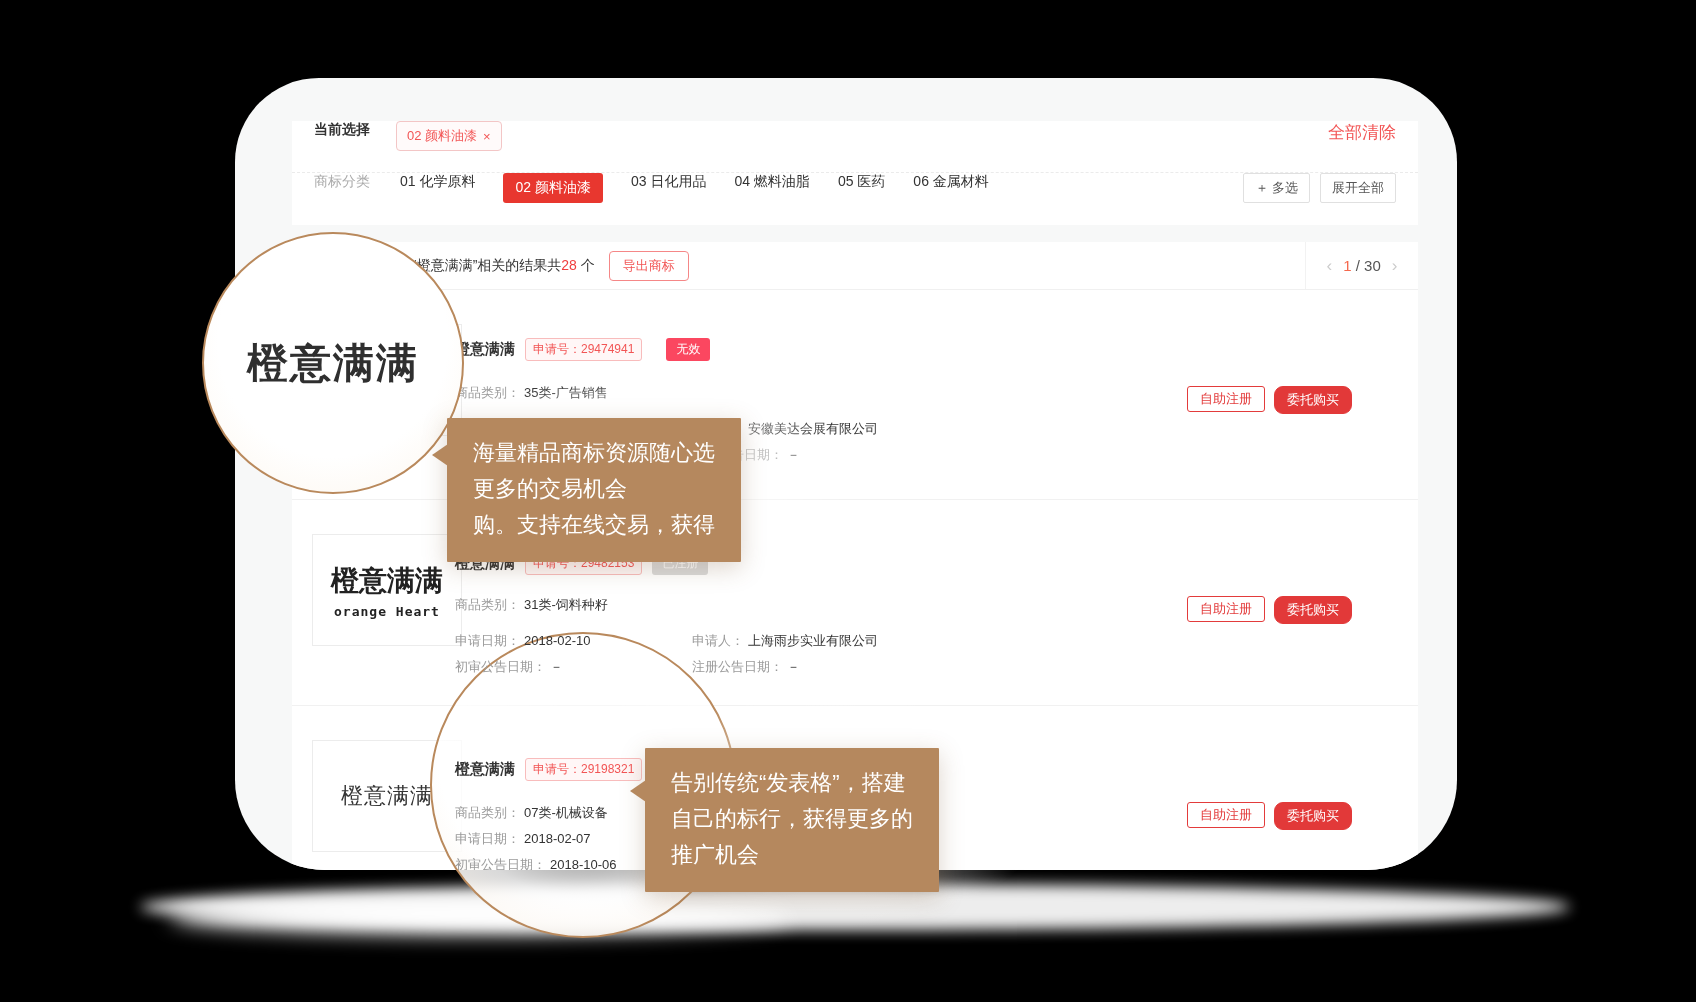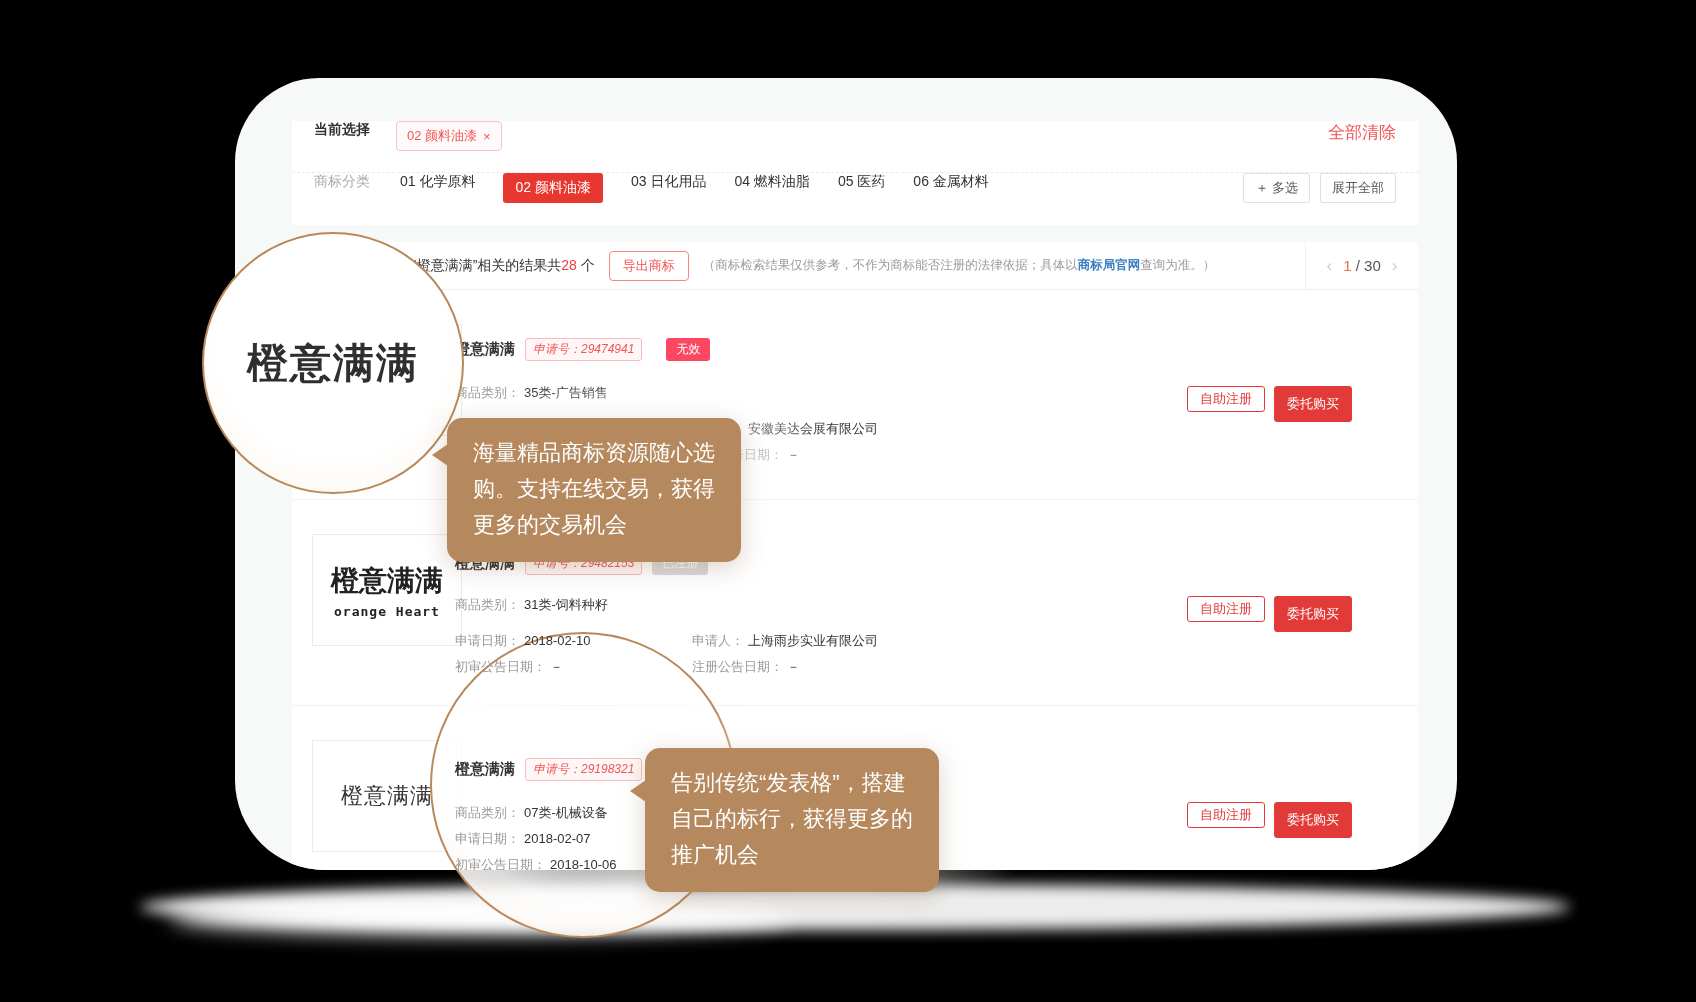--- a/index.html
+++ b/index.html
@@ -136,7 +136,6 @@
       <div class="res-left">
         <span class="res-count"><span>当前为您检索到“橙意满满”相关的结果共</span><span class="num">28</span><span> 个</span></span>
         <button class="export-btn">导出商标</button>
-        <span class="disclaimer"><span>（商标检索结果仅供参考，不作为商标能否注册的法律依据；具体以</span><span class="lk">商标局官网</span><span>查询为准。）</span></span>
       </div>
       <div class="pager">
         <span class="chev">‹</span>

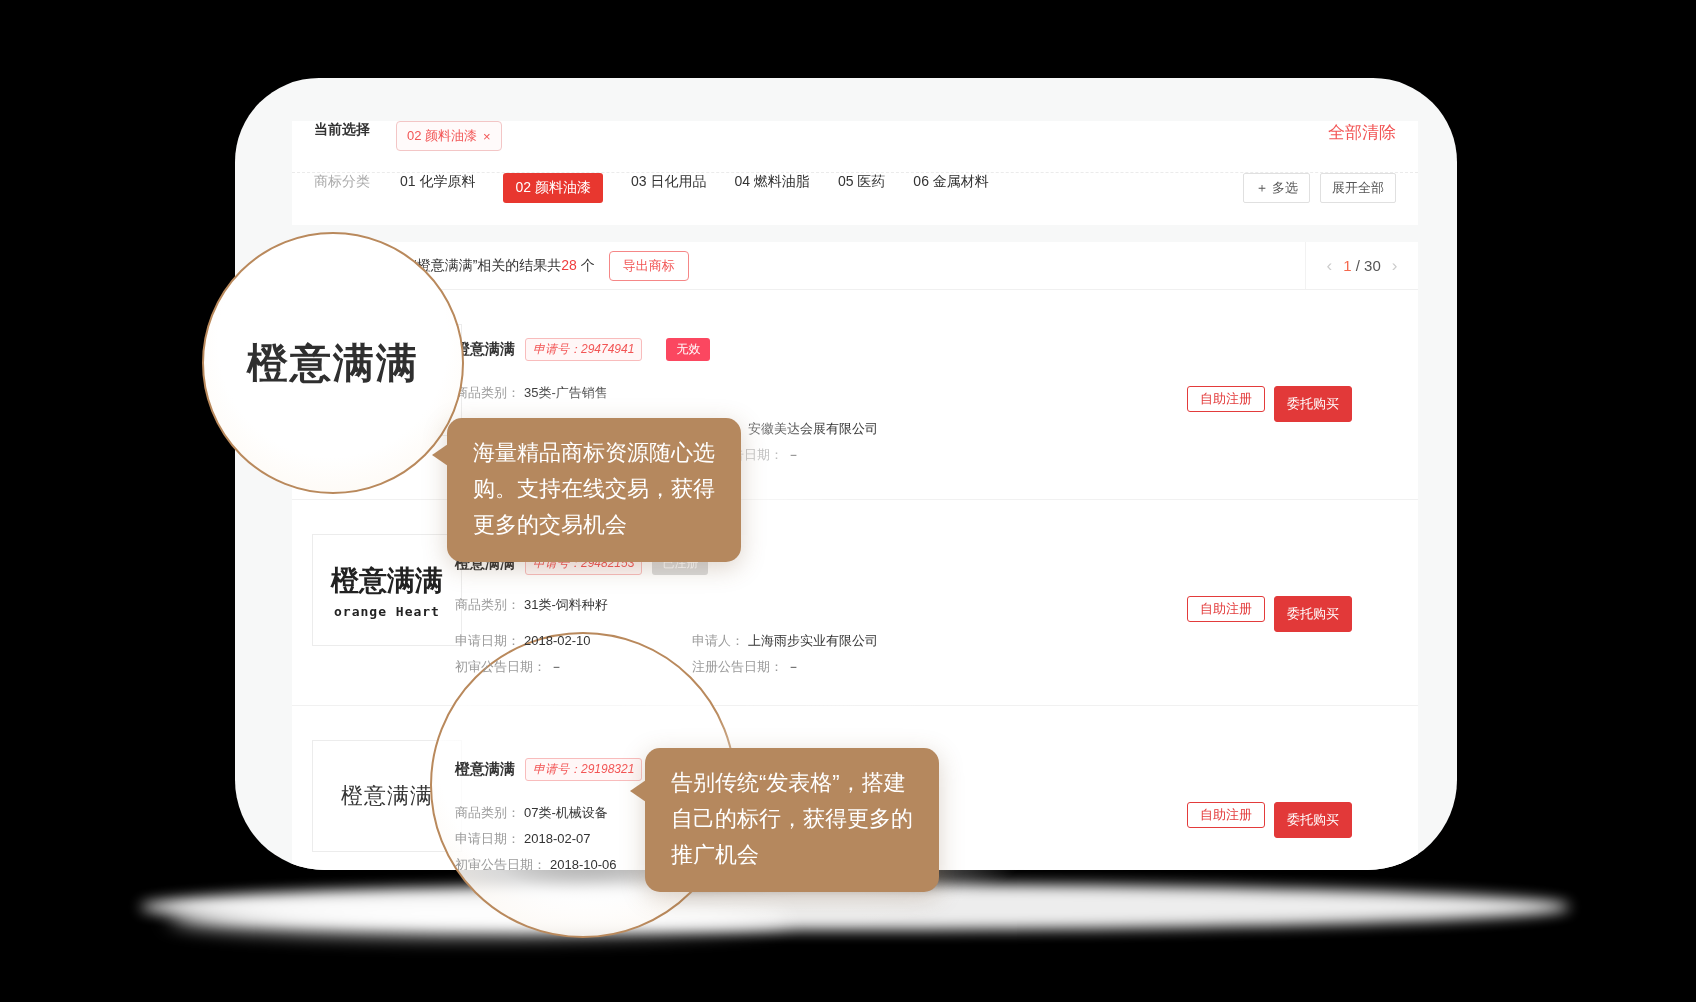--- a/index.html
+++ b/index.html
@@ -63,7 +63,7 @@
   .t-line { position:absolute; left:0; display:flex; align-items:center; white-space:nowrap; }
   .title { font-size:15px; font-weight:700; color:#333; }
   .tag { margin-left:10px; font-size:12px; color:#f25555; border:1px solid #f8bcbc;
-    background:#fff7f7; padding:2px 7px; border-radius:3px;font-style:italic; }
+    background:#fff7f7; padding:2px 7px; border-radius:3px; }
   .badge { margin-left:10px; font-size:12px; color:#fff; padding:3px 10px; border-radius:3px; }
   .badge-invalid { background:#fb4760;margin-left:24px; }
   .badge-registered { background:#dadada; }

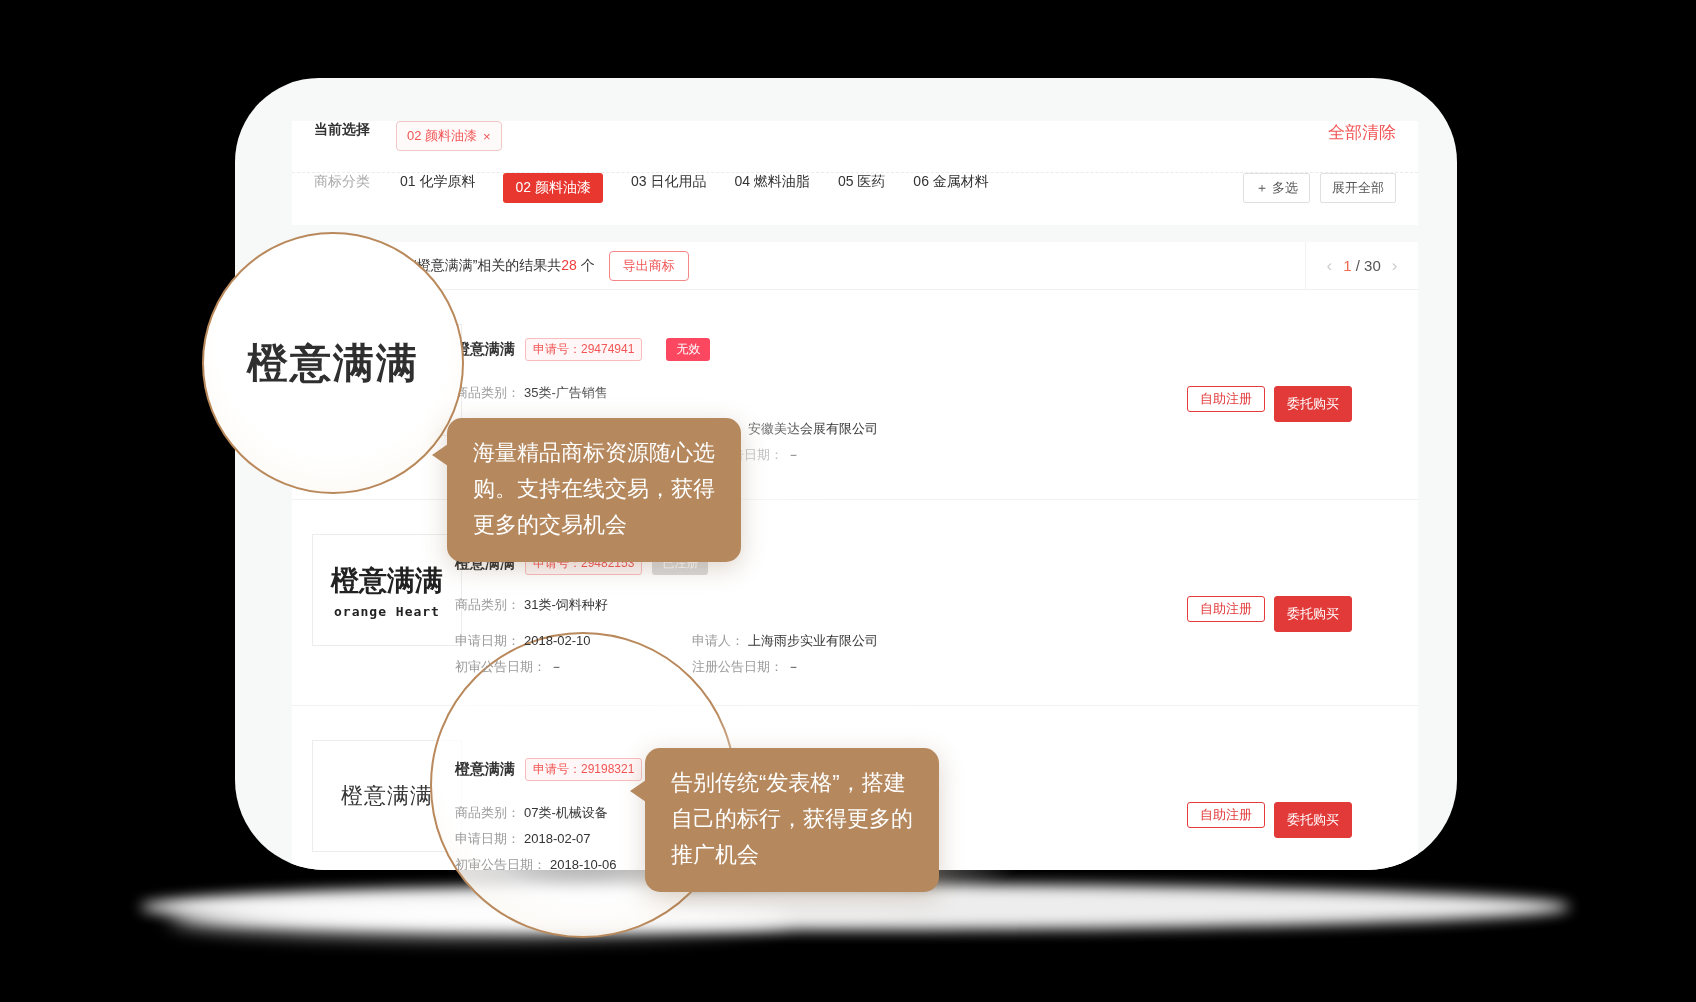--- a/index.html
+++ b/index.html
@@ -73,8 +73,8 @@
   .btns { position:absolute; right:66px; top:96px; display:flex; gap:9px; z-index:3; }
   .btn-outline { width:78px; height:26px; font-size:13px; color:#e33b3b; background:#fff;
     border:1px solid #e33b3b; border-radius:3px; cursor:pointer; }
-  .btn-solid { width:78px; height:36px; font-size:13px; color:#fff; background:#e23939;
-    border:1px solid #e23939; border-radius:3px; cursor:pointer; }
+  .btn-solid { width:78px; height:28px; font-size:13px; color:#fff; background:#e23939;
+    border:1px solid #e23939; border-radius:9px; cursor:pointer; }
 
   
   .circle1 { position:absolute; left:202px; top:232px; width:262px; height:262px;

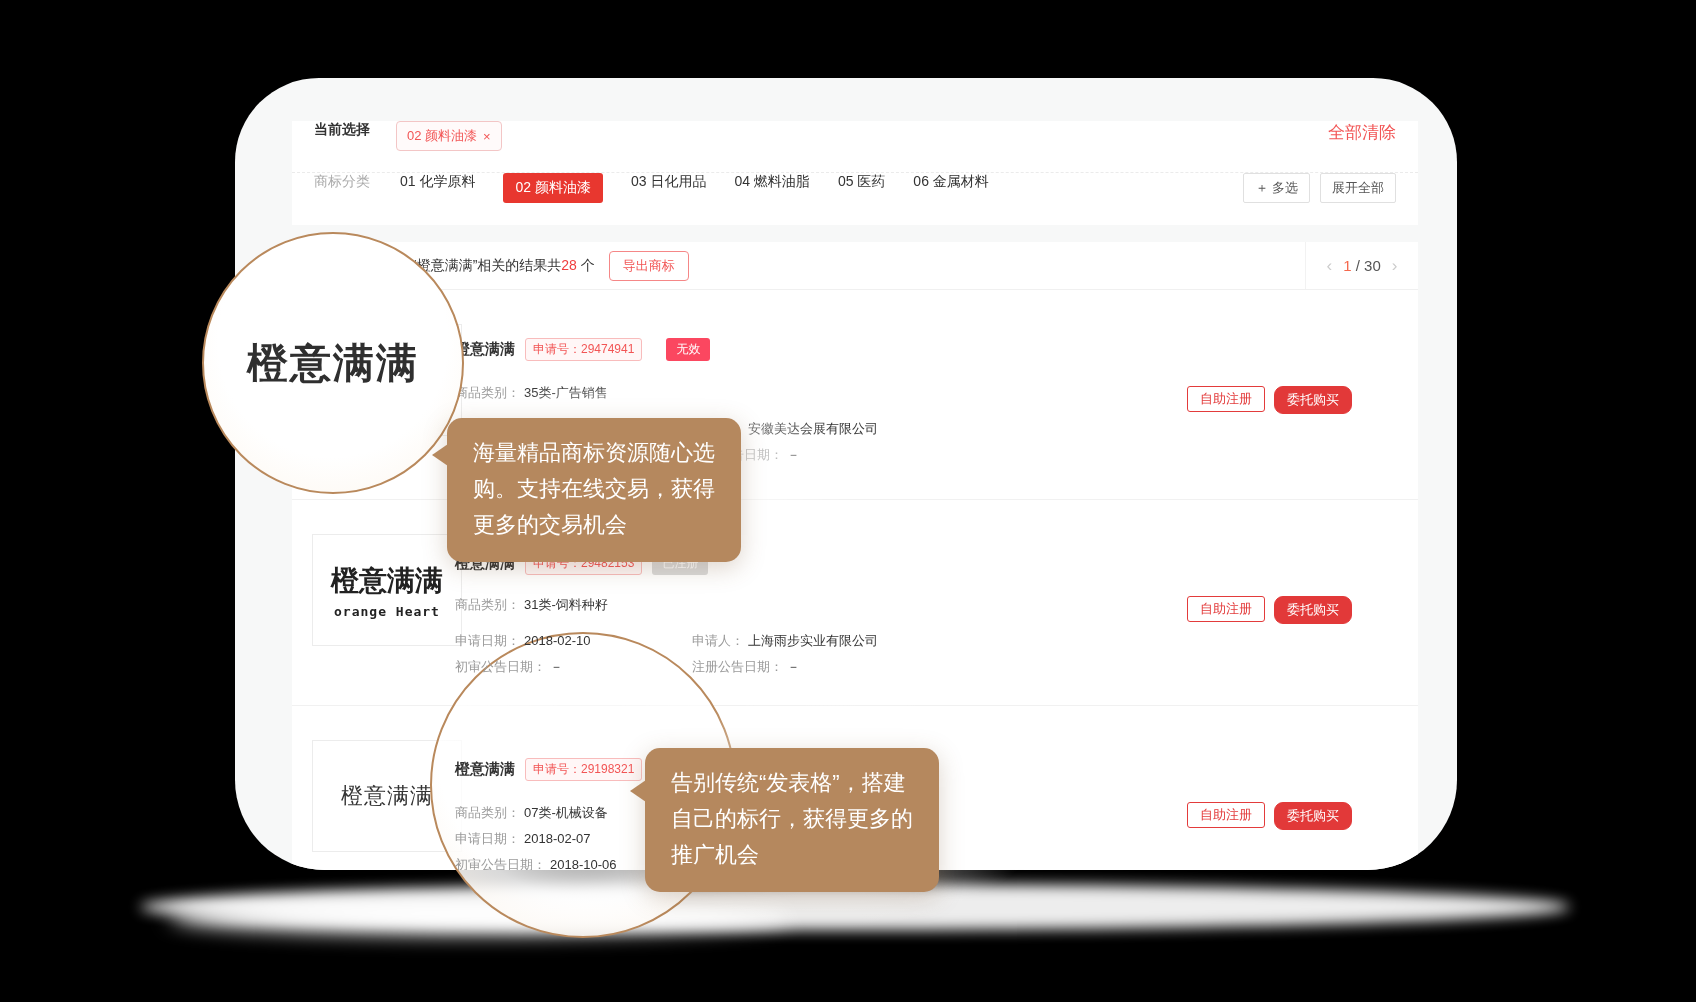--- a/index.html
+++ b/index.html
@@ -92,7 +92,7 @@
     background:radial-gradient(ellipse, rgba(255,255,255,.95) 0%, rgba(255,255,255,0) 70%); }
   .g1 { left:420px; top:370px; width:440px; height:200px; z-index:4; }
   .g2 { left:610px; top:690px; width:440px; height:240px; z-index:4; }
-  .tooltip { position:absolute; background:#b5885e; border-radius:15px; z-index:6;
+  .tooltip { position:absolute; background:#b5885e; border-radius:1px; z-index:6;
     padding:17px 26px 19px; box-shadow:0 6px 24px rgba(120,84,48,.25); }
   .tooltip .tl { display:block; font-size:22px; line-height:36px; color:#fff; white-space:nowrap; }
   .tt1 { left:447px; top:418px; }

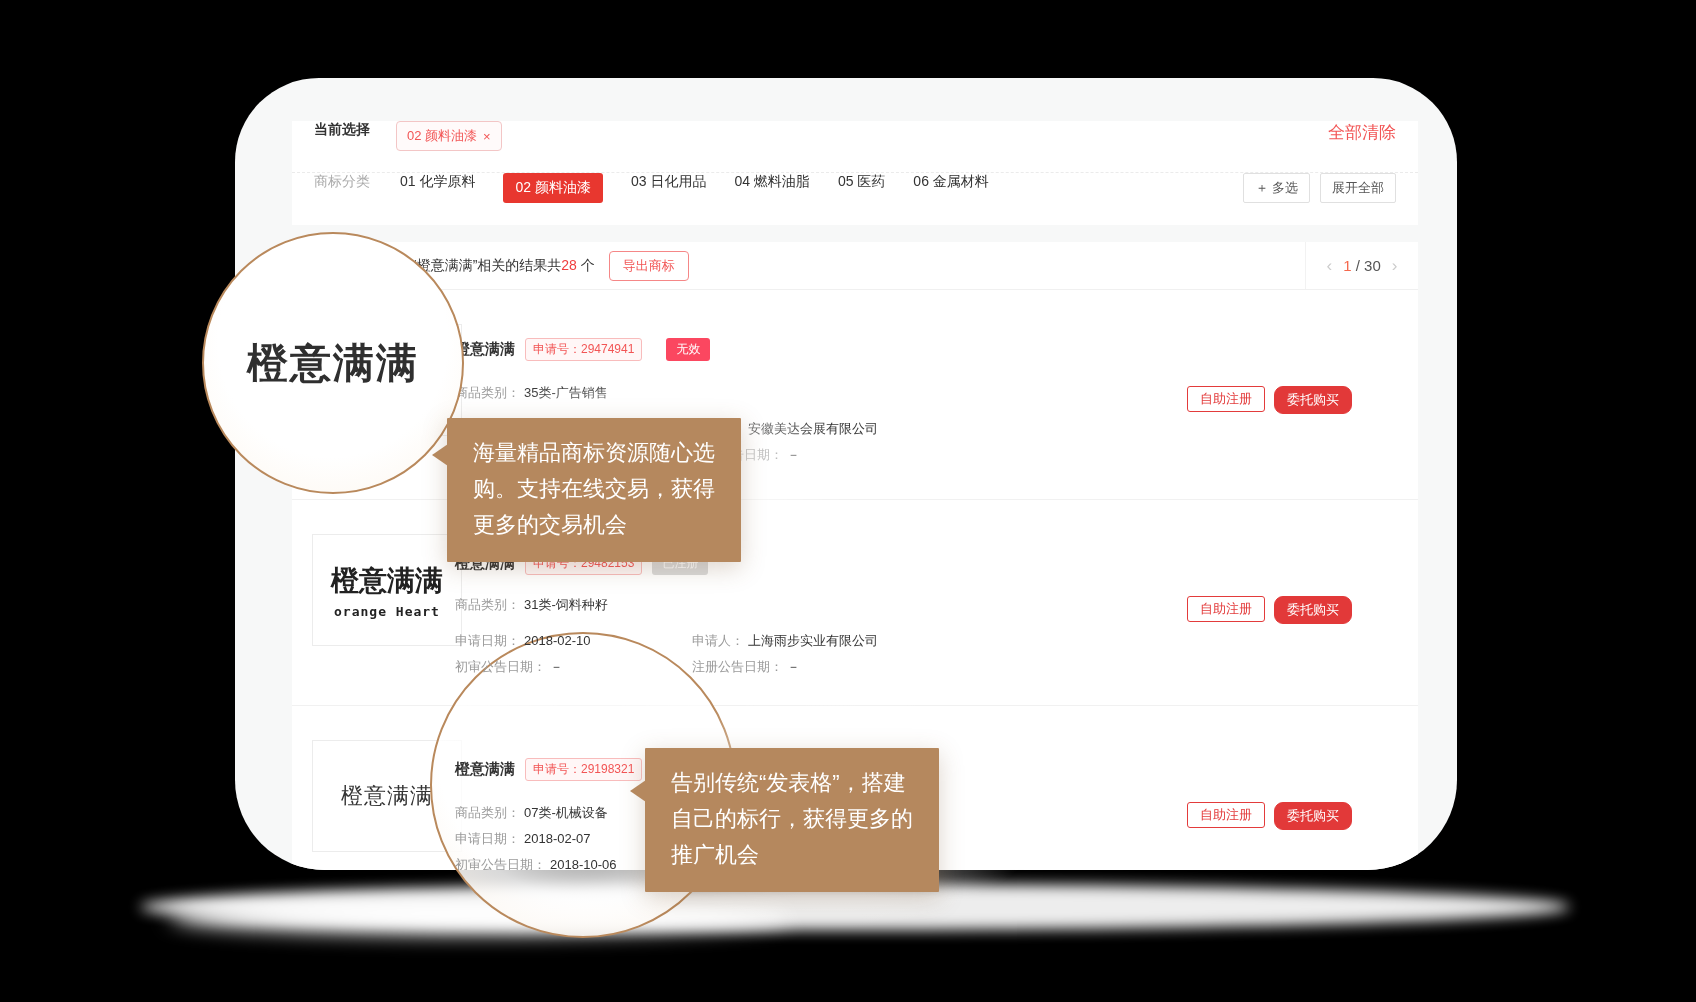--- a/index.html
+++ b/index.html
@@ -220,8 +220,8 @@
 <div class="tooltip tt1">
   <span class="arr"></span>
   <span class="tl">海量精品商标资源随心选</span>
+  <span class="tl">更多的交易机会</span>
   <span class="tl">购。支持在线交易，获得</span>
-  <span class="tl">更多的交易机会</span>
 </div>
 
 <div class="tooltip tt2">

